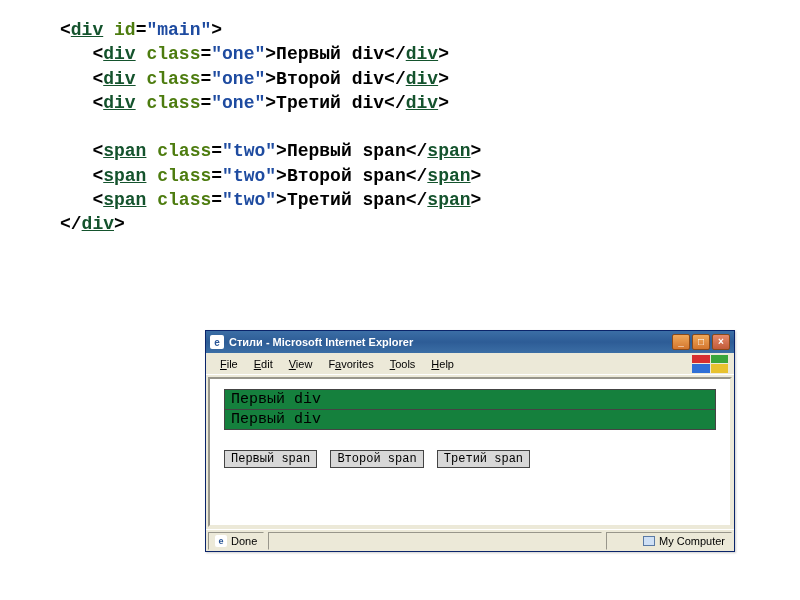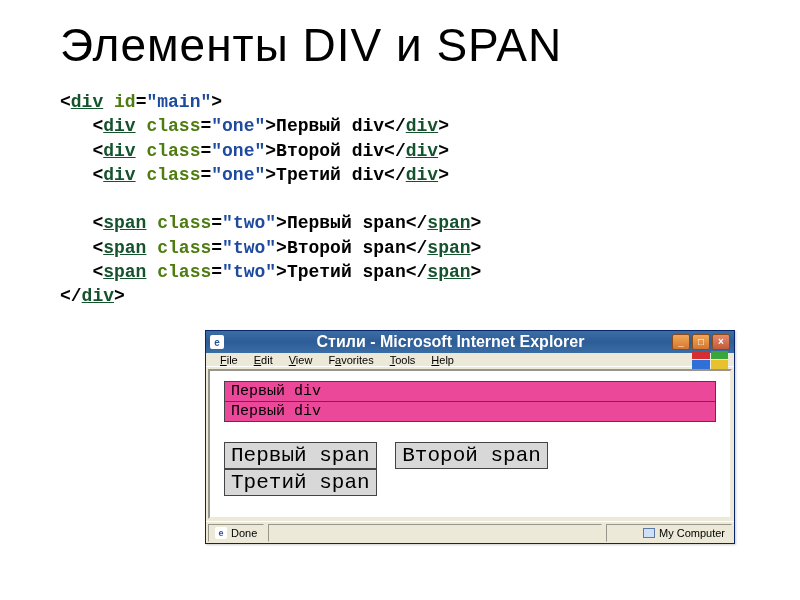--- a/index.html
+++ b/index.html
@@ -184,7 +184,6 @@
 <body>
 
 <div class="slide">
-  <h1 class="title">Элементы DIV и SPAN</h1>
 
   <div class="code">&lt;<span class="elname">div</span> <span class="attr">id</span>=<span class="val">"main"</span>&gt;
    &lt;<span class="elname">div</span> <span class="attr">class</span>=<span class="val">"one"</span>&gt;Первый div&lt;/<span class="elname">div</span>&gt;

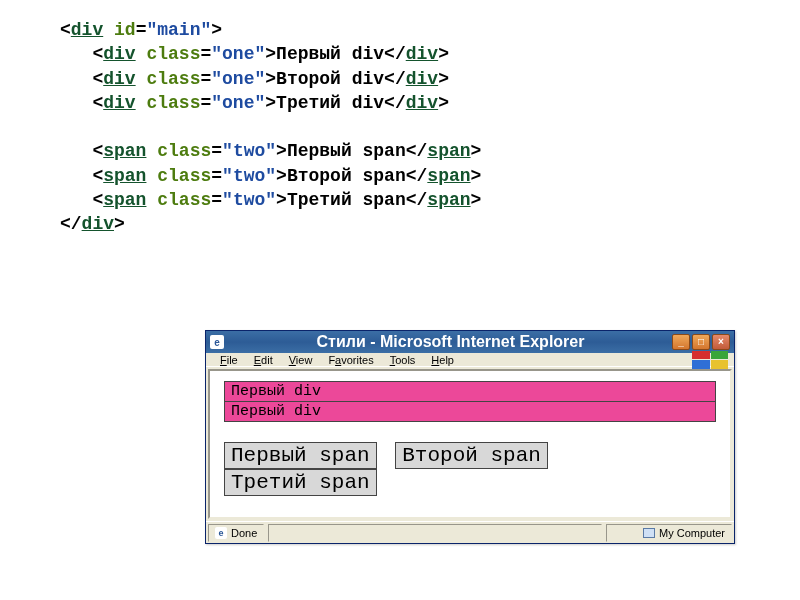--- a/index.html
+++ b/index.html
@@ -67,9 +67,9 @@
   }
   .titlebar-text {
     flex: 1;
-    text-align: center;
-    font-weight: bold;
-    font-size: 16px;
+    text-align: left;
+    font-weight: bold;
+    font-size: 11px;
   }
   .win-buttons {
     display: flex;

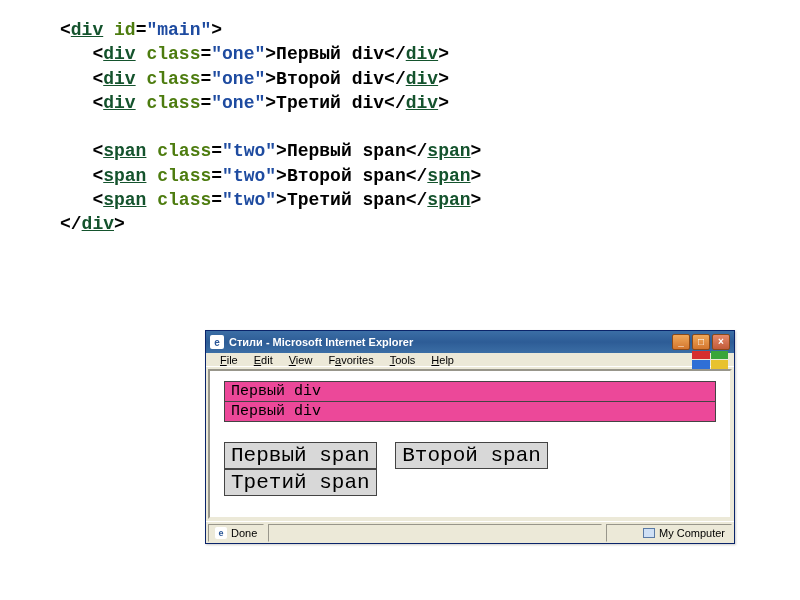--- a/index.html
+++ b/index.html
@@ -93,7 +93,7 @@
     padding: 2px 6px;
     background: #ece9d8;
     border-bottom: 1px solid #fff;
-    height: 14px;
+    height: 22px;
   }
   .menu-item {
     padding: 1px 8px;

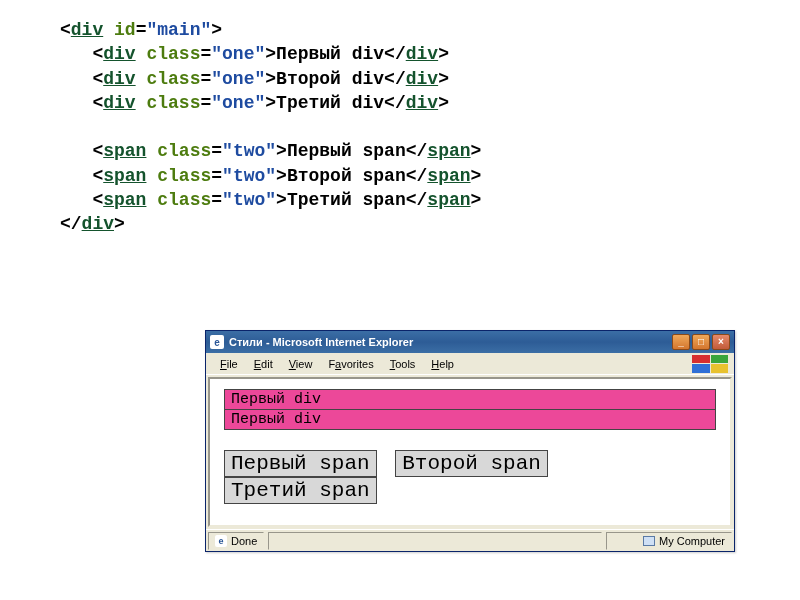--- a/index.html
+++ b/index.html
@@ -125,7 +125,7 @@
   .box-div {
     border: 1px solid #444;
     padding: 1px 6px;
-    background: #ec4899;
+    background: #15803d;
     font-family: "Courier New", monospace;
     font-size: 15px;
     margin: 0;

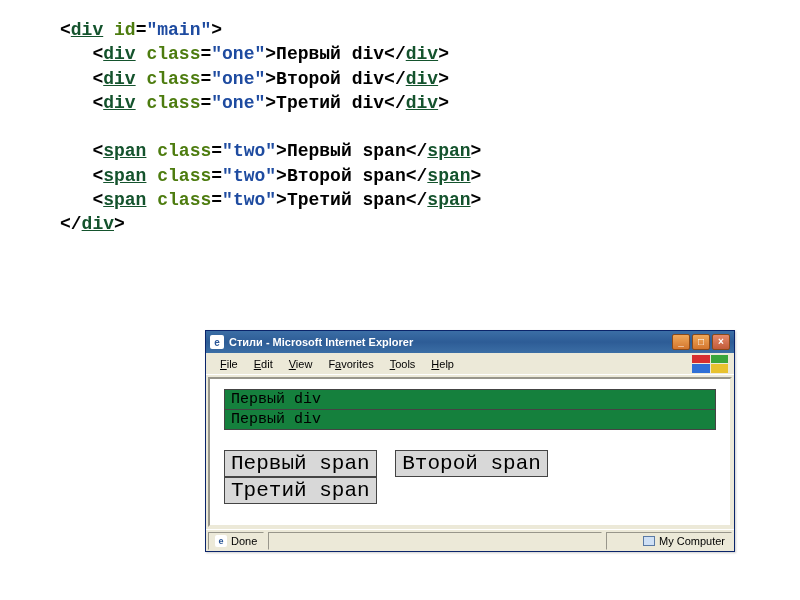--- a/index.html
+++ b/index.html
@@ -134,7 +134,7 @@
   .span-row {
     margin-top: 20px;
     font-family: "Courier New", monospace;
-    font-size: 21px;
+    font-size: 12px;
   }
   .box-span {
     display: inline-block;

